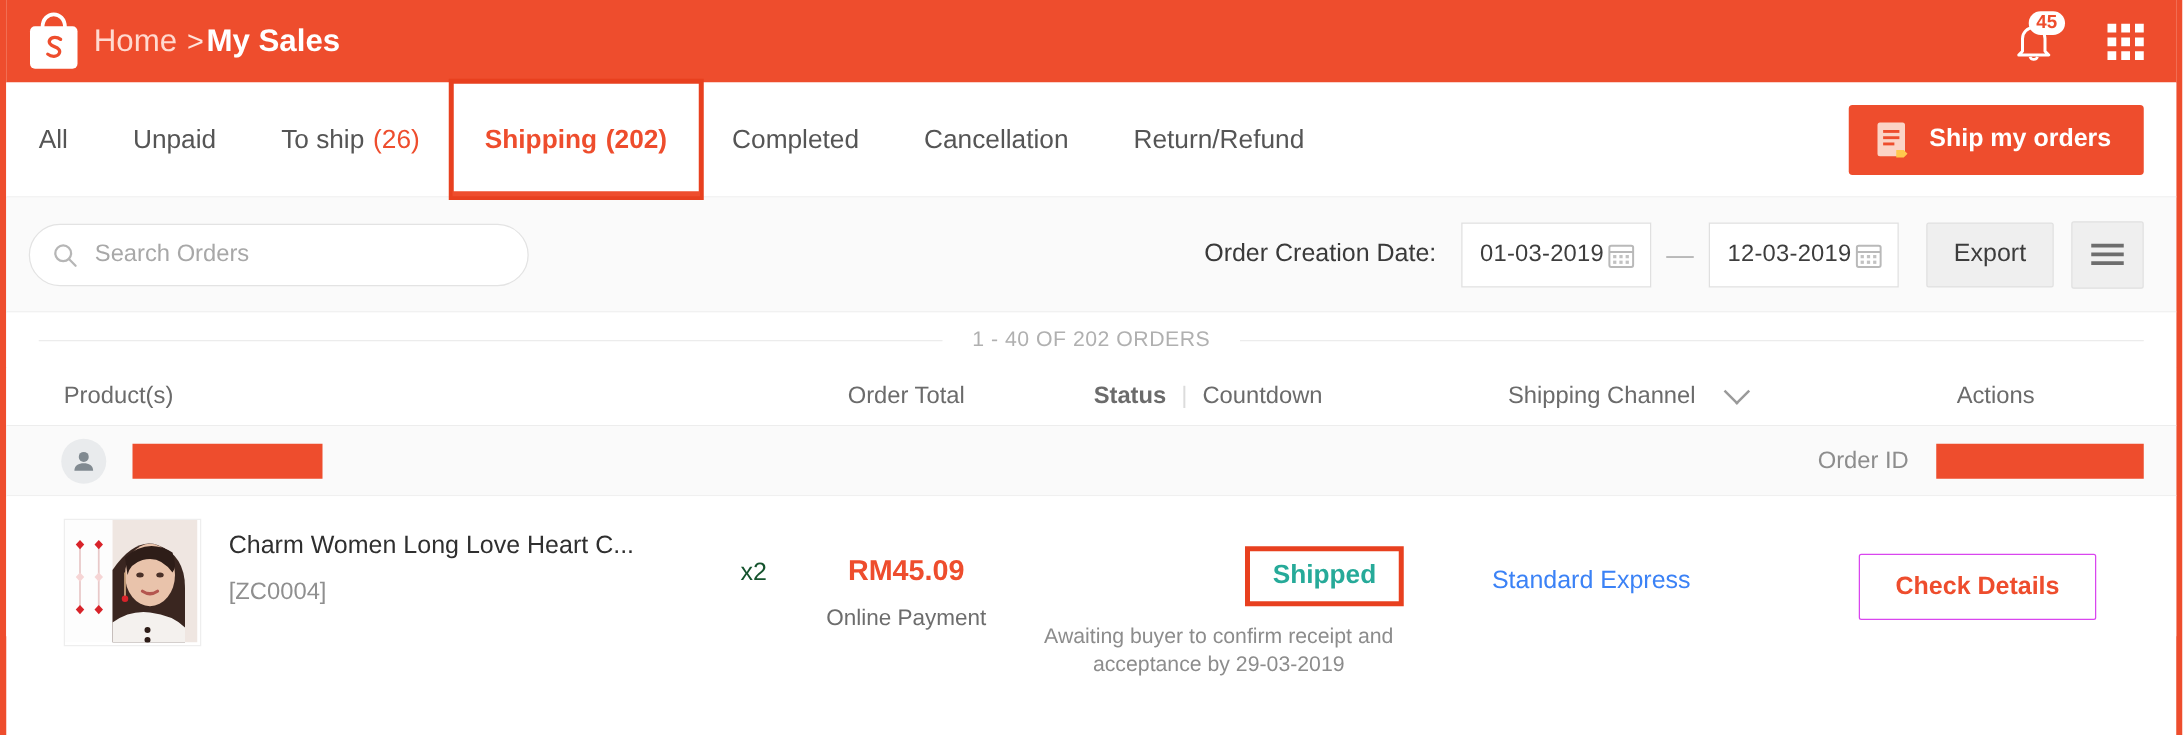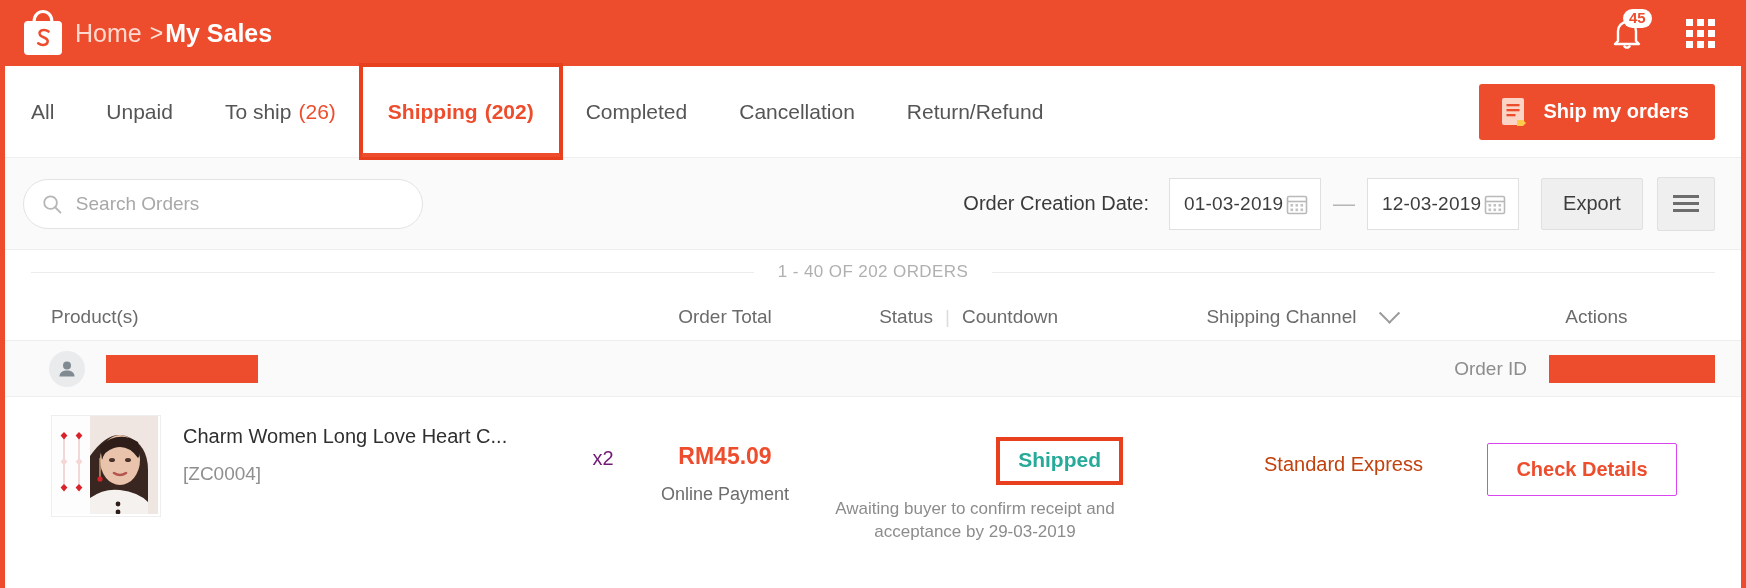--- a/index.html
+++ b/index.html
@@ -295,7 +295,7 @@
   }
   .col-product { width: 620px; padding-left: 46px; box-sizing: border-box; }
   .col-total   { width: 200px; text-align: center; }
-  .col-status  { width: 108px; text-align: right; }
+  .col-status  { width: 108px; text-align: right; font-weight: bold; }
   .col-divider { color: #dcdcdc; padding: 0 12px; }
   .col-count   { width: 190px; text-align: left; }
   .col-channel { width: 300px; text-align: center; display: flex; align-items: center; justify-content: center; gap: 26px; }

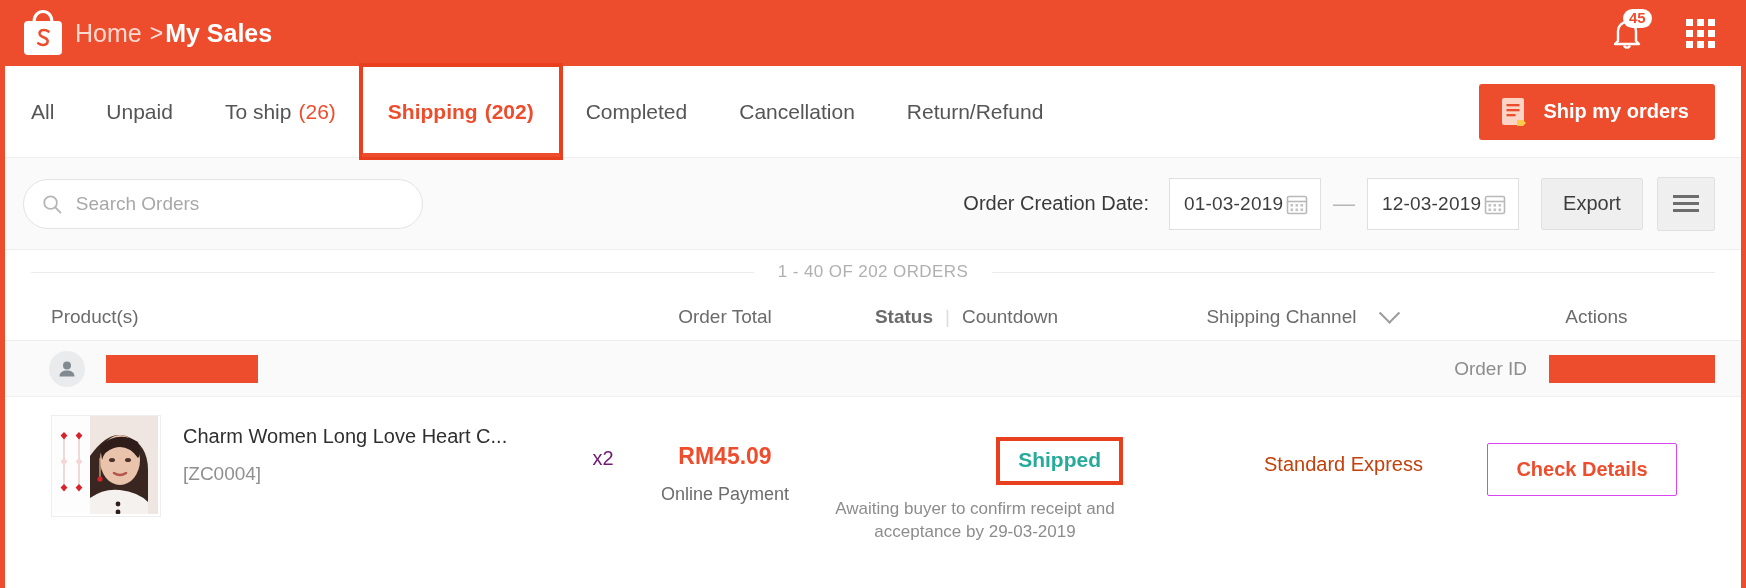--- a/index.html
+++ b/index.html
@@ -386,7 +386,7 @@
     left: -52px;
     top: 32px;
     font-size: 20px;
-    color: #701a75;
+    color: #14532d;
     width: 60px;
     text-align: center;
   }

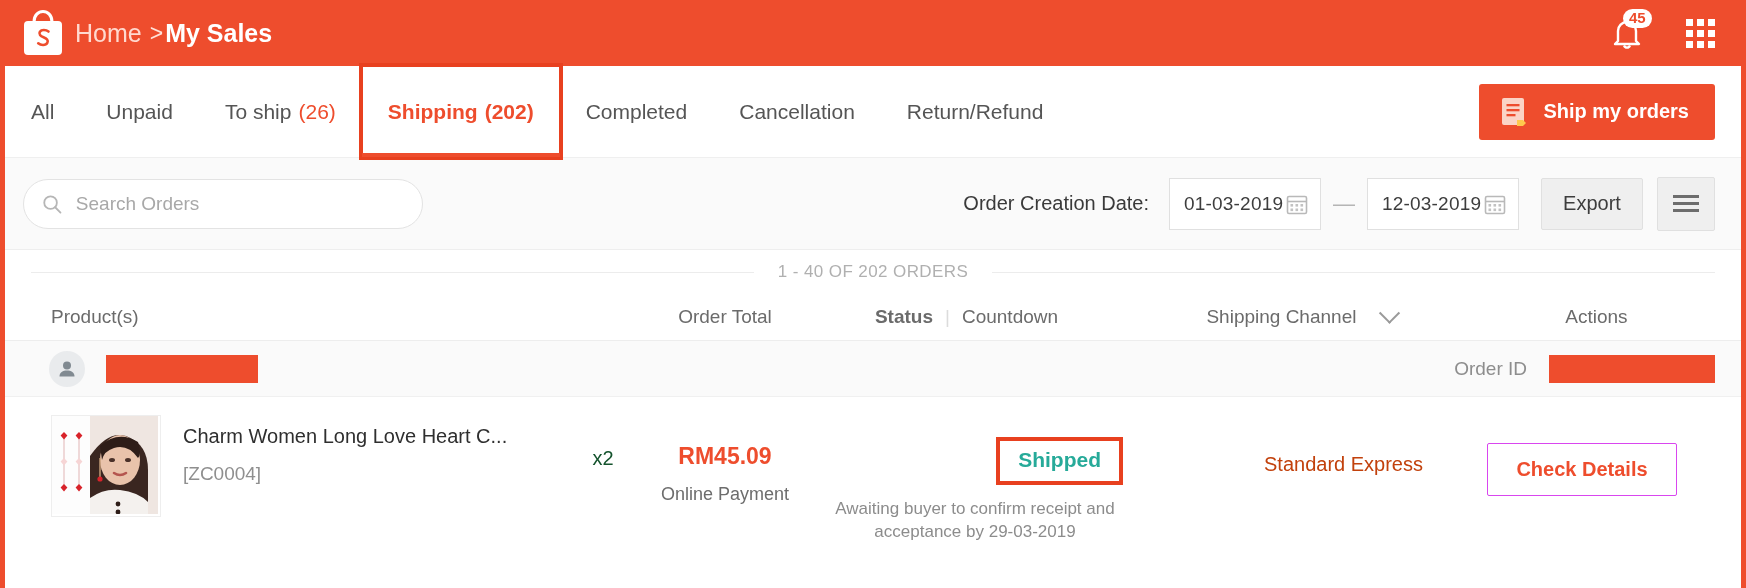--- a/index.html
+++ b/index.html
@@ -431,10 +431,10 @@
   }
   .channel-cell {
     width: 300px;
-    text-align: right;
+    text-align: center;
     padding-top: 38px;
     font-size: 20px;
-    color: #c2410c;
+    color: #3b82f6;
   }
   .actions-cell {
     flex: 1;

